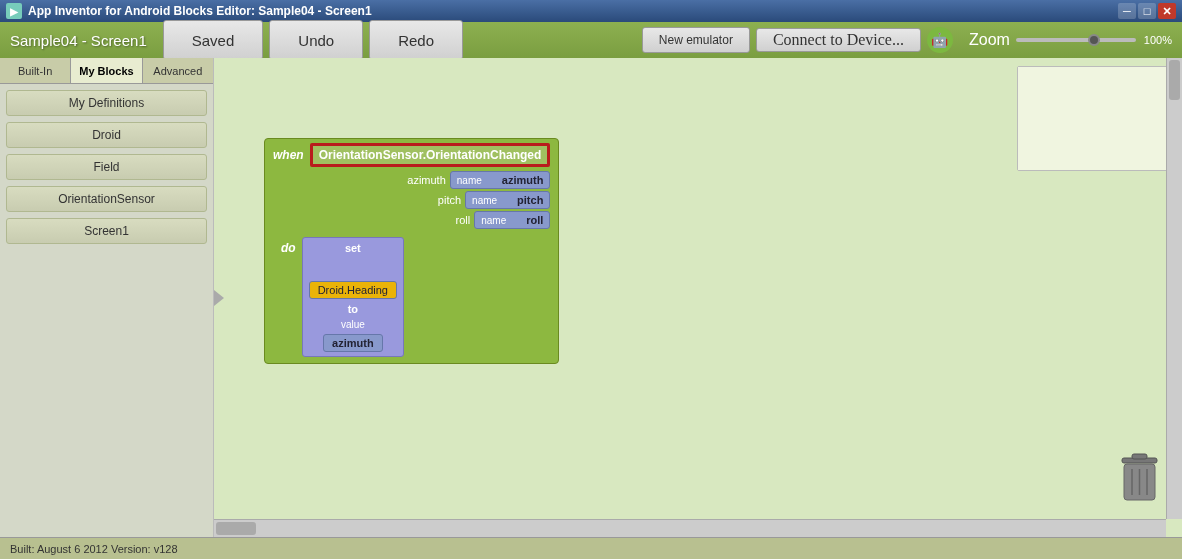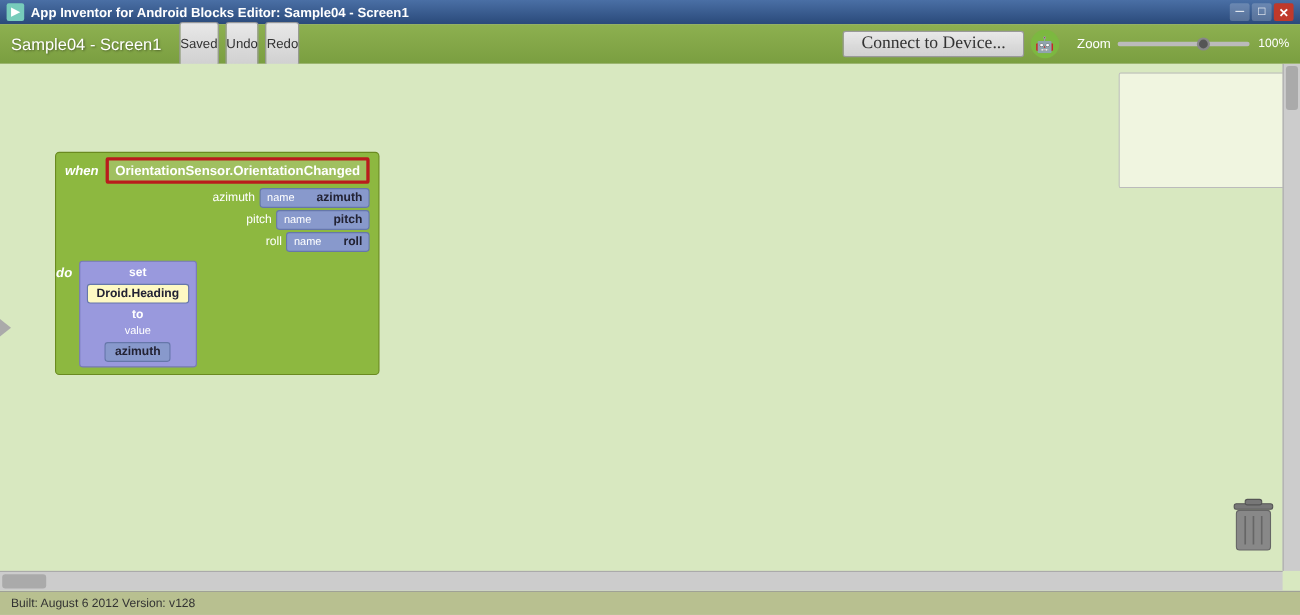--- a/index.html
+++ b/index.html
@@ -53,9 +53,9 @@
       background: linear-gradient(to bottom, #e8e8e8, #d0d0d0);
       border: 1px solid #999;
       border-radius: 3px;
-      padding: 3px 0;
-      cursor: pointer;
-      font-size: 12px;
+      padding: 3px 28px;
+      cursor: pointer;
+      font-size: 15px;
       color: #333;
       height: 40px;
       display: flex; align-items: center;

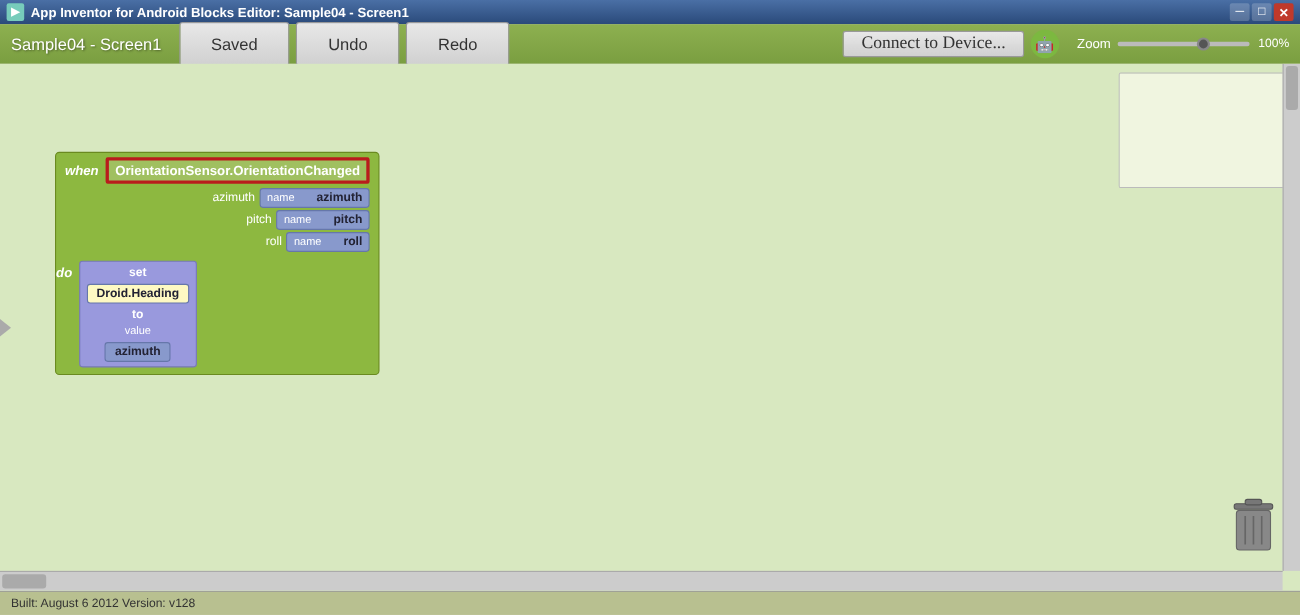--- a/index.html
+++ b/index.html
@@ -385,6 +385,7 @@
   <button class="toolbar-btn">Undo</button>
   <button class="toolbar-btn">Redo</button>
   <div class="spacer"></div>
+  <button class="new-emulator-btn">New emulator</button>
   <button class="connect-btn">Connect to Device...</button>
   <div class="android-icon">🤖</div>
   <span class="zoom-label">Zoom</span>

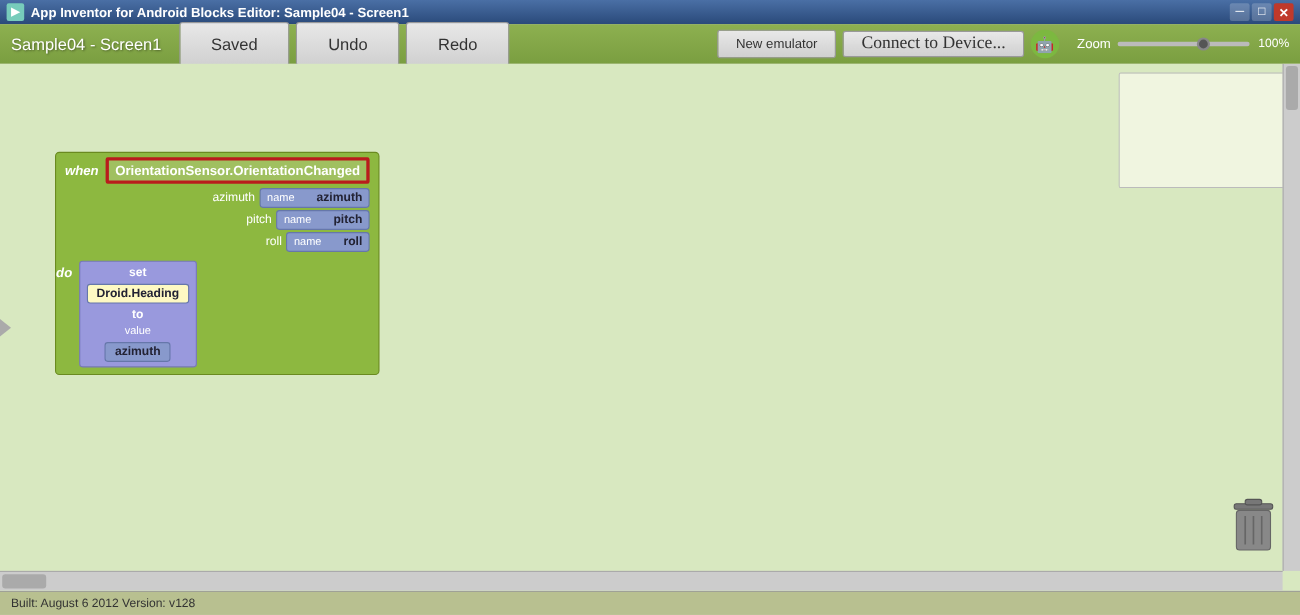--- a/index.html
+++ b/index.html
@@ -90,7 +90,7 @@
       font-size: 14px; color: white;
     }
     .zoom-label {
-      color: white; font-size: 12px; margin-left: 10px;
+      color: white; font-size: 16px; margin-left: 10px;
     }
     .zoom-slider-container {
       display: flex; align-items: center; gap: 4px;

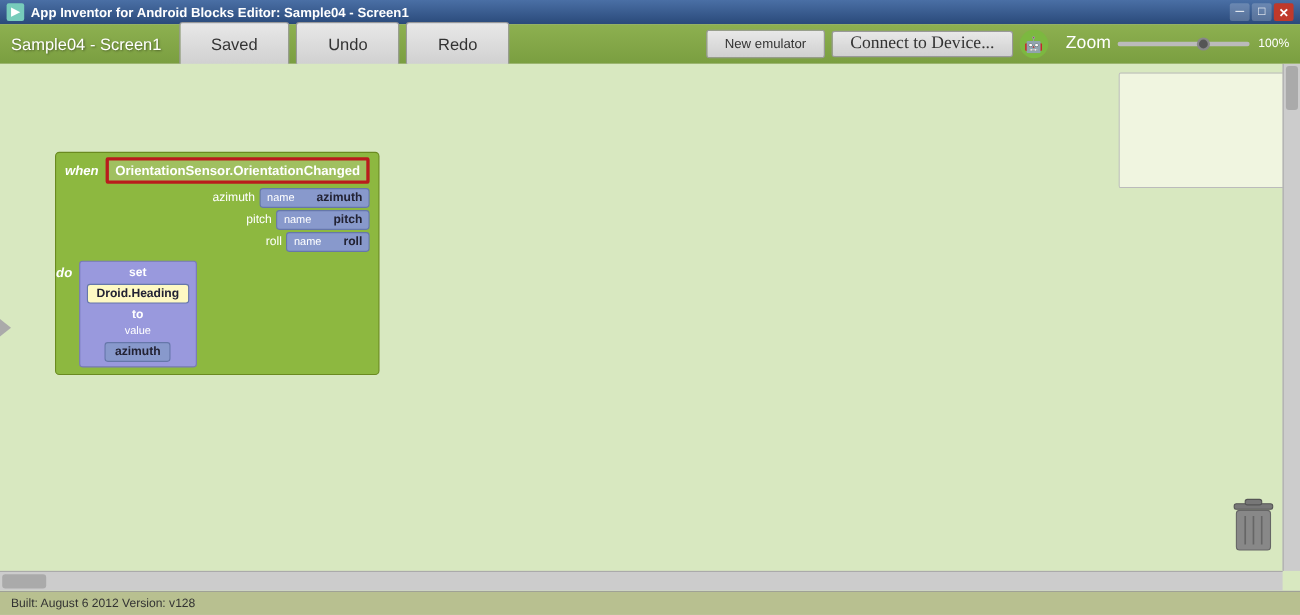--- a/index.html
+++ b/index.html
@@ -399,6 +399,20 @@
 
 <div id="main-layout">
 
+  <div id="sidebar">
+    <div id="tab-bar">
+      <div class="tab">Built-In</div>
+      <div class="tab active">My Blocks</div>
+      <div class="tab">Advanced</div>
+    </div>
+    <div id="sidebar-items">
+      <div class="sidebar-item">My Definitions</div>
+      <div class="sidebar-item">Droid</div>
+      <div class="sidebar-item">Field</div>
+      <div class="sidebar-item">OrientationSensor</div>
+      <div class="sidebar-item">Screen1</div>
+    </div>
+  </div>
 
   <div id="workspace">
 

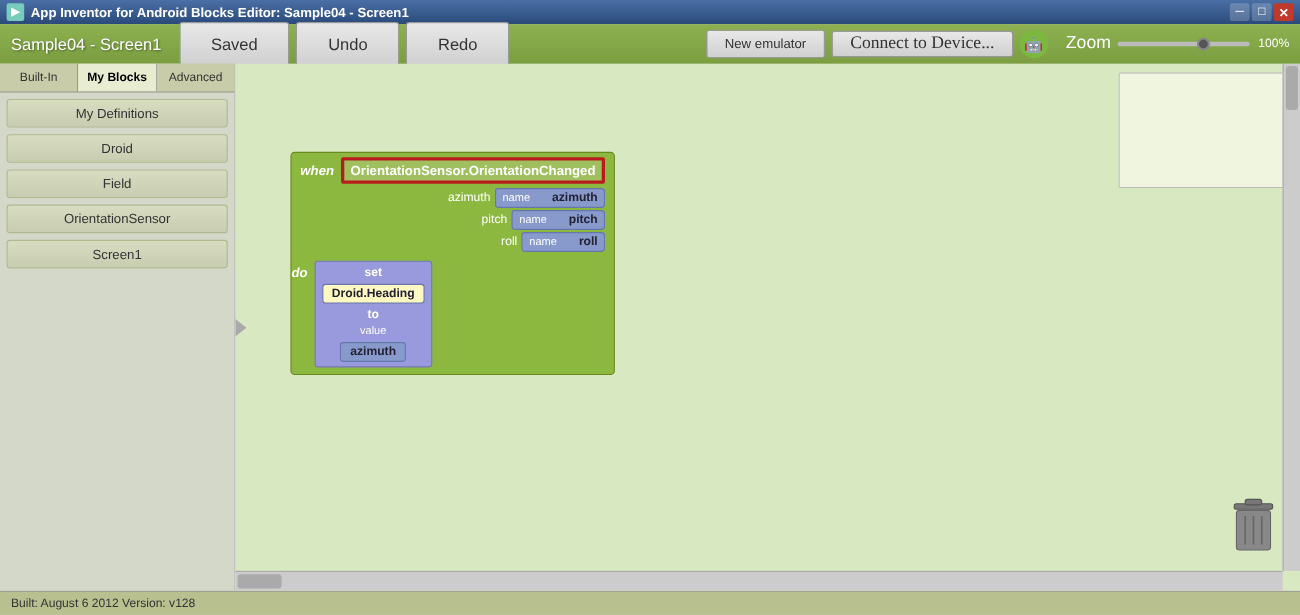--- a/index.html
+++ b/index.html
@@ -257,7 +257,7 @@
     .do-section {
       display: flex;
       align-items: flex-start;
-      padding: 4px 8px 6px 0;
+      padding: 4px 8px 6px 16px;
       gap: 6px;
     }
     .do-label {

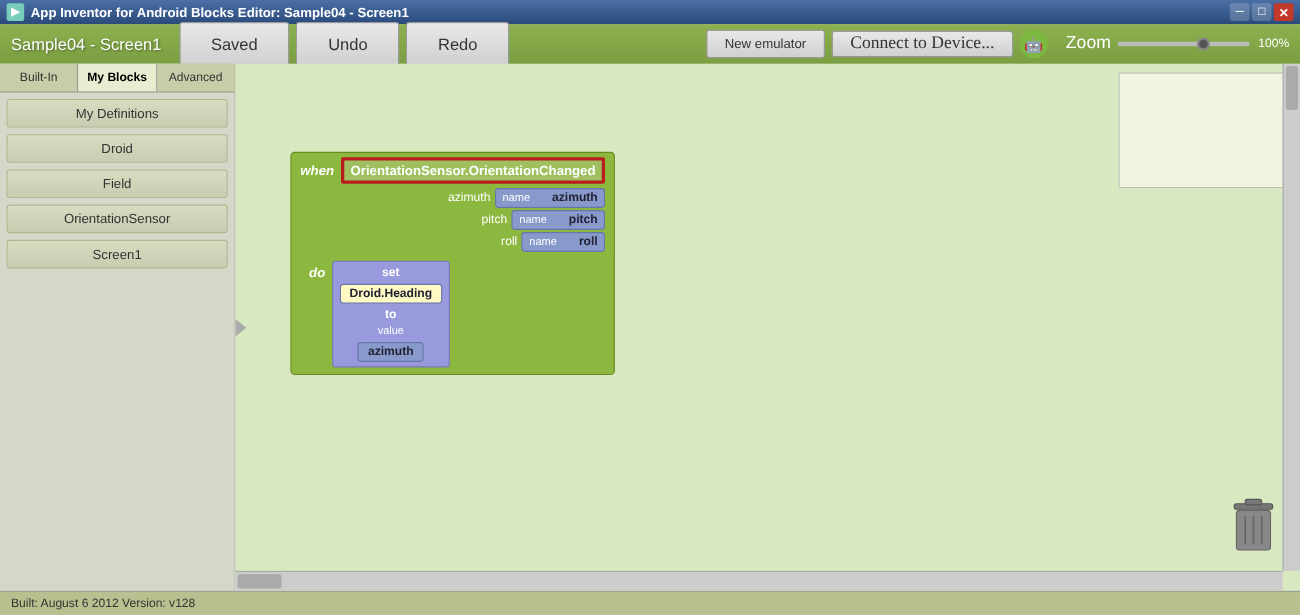--- a/index.html
+++ b/index.html
@@ -281,13 +281,14 @@
     }
     .set-label { color: #fff; font-size: 11px; font-weight: bold; }
     .target-block {
-      background: #fef9c3;
+      background: #eab308;
       border: 1px solid #6677aa;
       border-radius: 3px;
       padding: 2px 8px;
       color: #223;
       font-size: 11px;
-      font-weight: bold;
+      font-weight: normal;
+      margin-top: 23px;
     }
     .to-label { color: #fff; font-size: 11px; font-weight: bold; }
     .value-label { color: #fff; font-size: 10px; }

